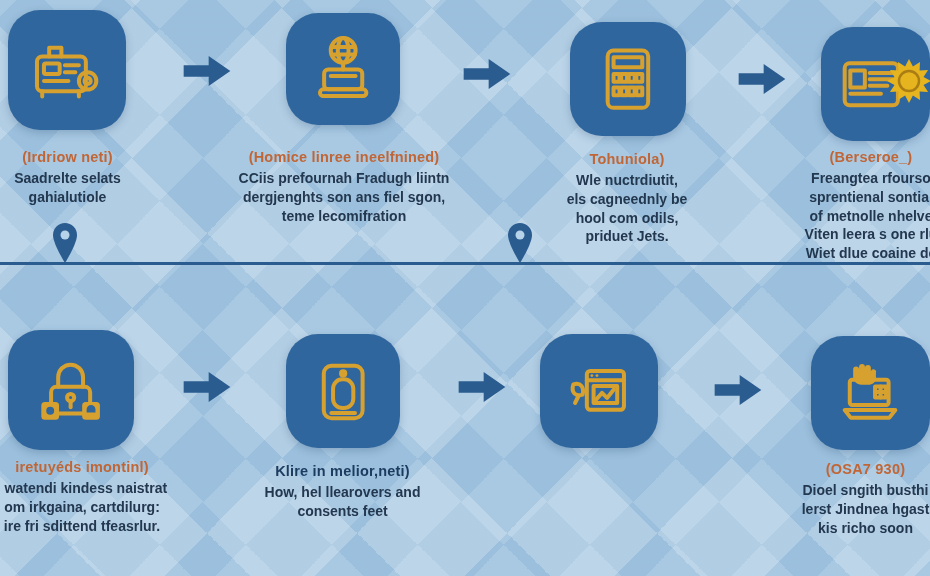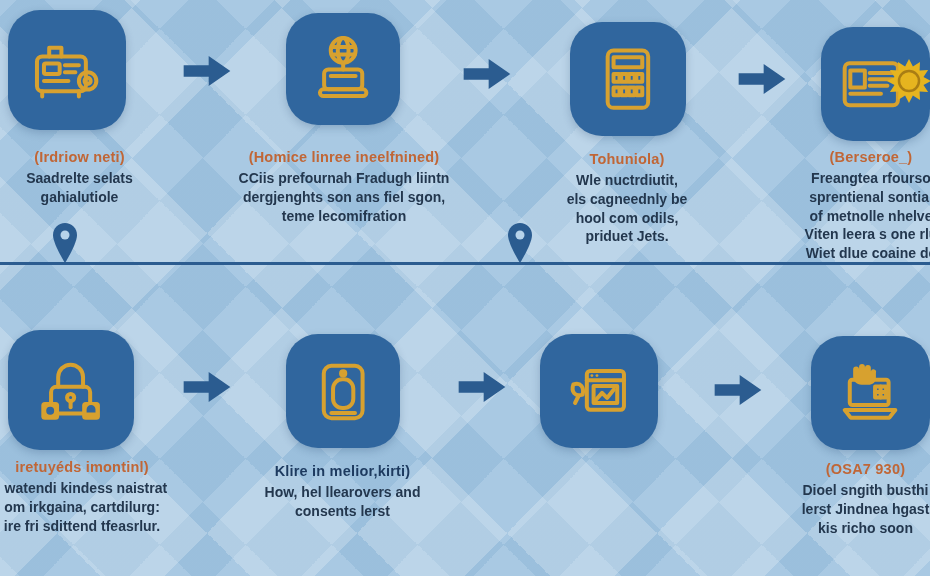--- a/index.html
+++ b/index.html
@@ -142,7 +142,7 @@
     <path d="M2 15 H32 V4 L58 22 L32 40 V29 H2 Z" fill="currentColor"></path>
   </svg>
 
-  <div class="textblock" style="left:12px; top:148px; width:135px;">
+  <div class="textblock" style="left:0px; top:148px; width:135px;">
     <div class="heading">(Irdriow neti)</div>
     <div class="body">Saadrelte selats
 gahialutiole</div>

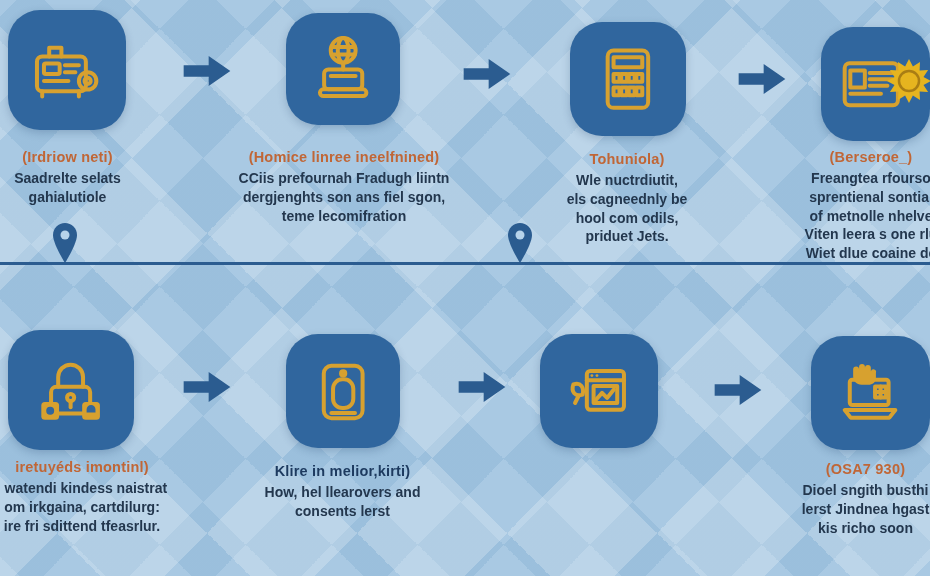--- a/index.html
+++ b/index.html
@@ -241,7 +241,7 @@
 ire fri sdittend tfeasrlur.</div>
   </div>
   <div class="textblock dark-head" style="left:235px; top:462px; width:215px;">
-    <div class="heading">Klire in melior,kirti)</div>
+    <div class="heading">Klire in melior,neti)</div>
     <div class="body">How, hel llearovers and
 consents lerst</div>
   </div>

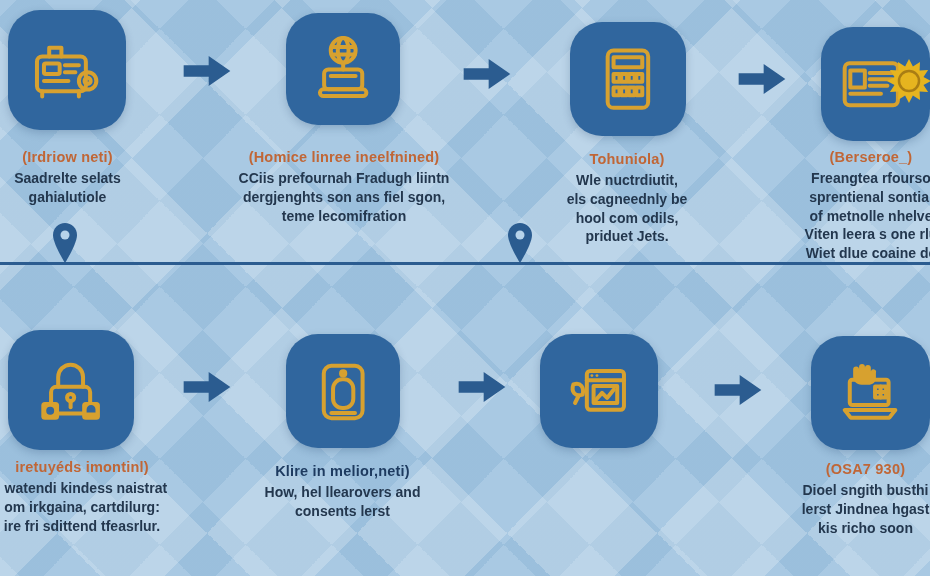--- a/index.html
+++ b/index.html
@@ -243,7 +243,7 @@
   <div class="textblock dark-head" style="left:235px; top:462px; width:215px;">
     <div class="heading">Klire in melior,neti)</div>
     <div class="body">How, hel llearovers and
-consents lerst</div>
+consents feet</div>
   </div>
   <div class="textblock" style="left:788px; top:460px; width:155px;">
     <div class="heading">(OSA7 930)</div>

